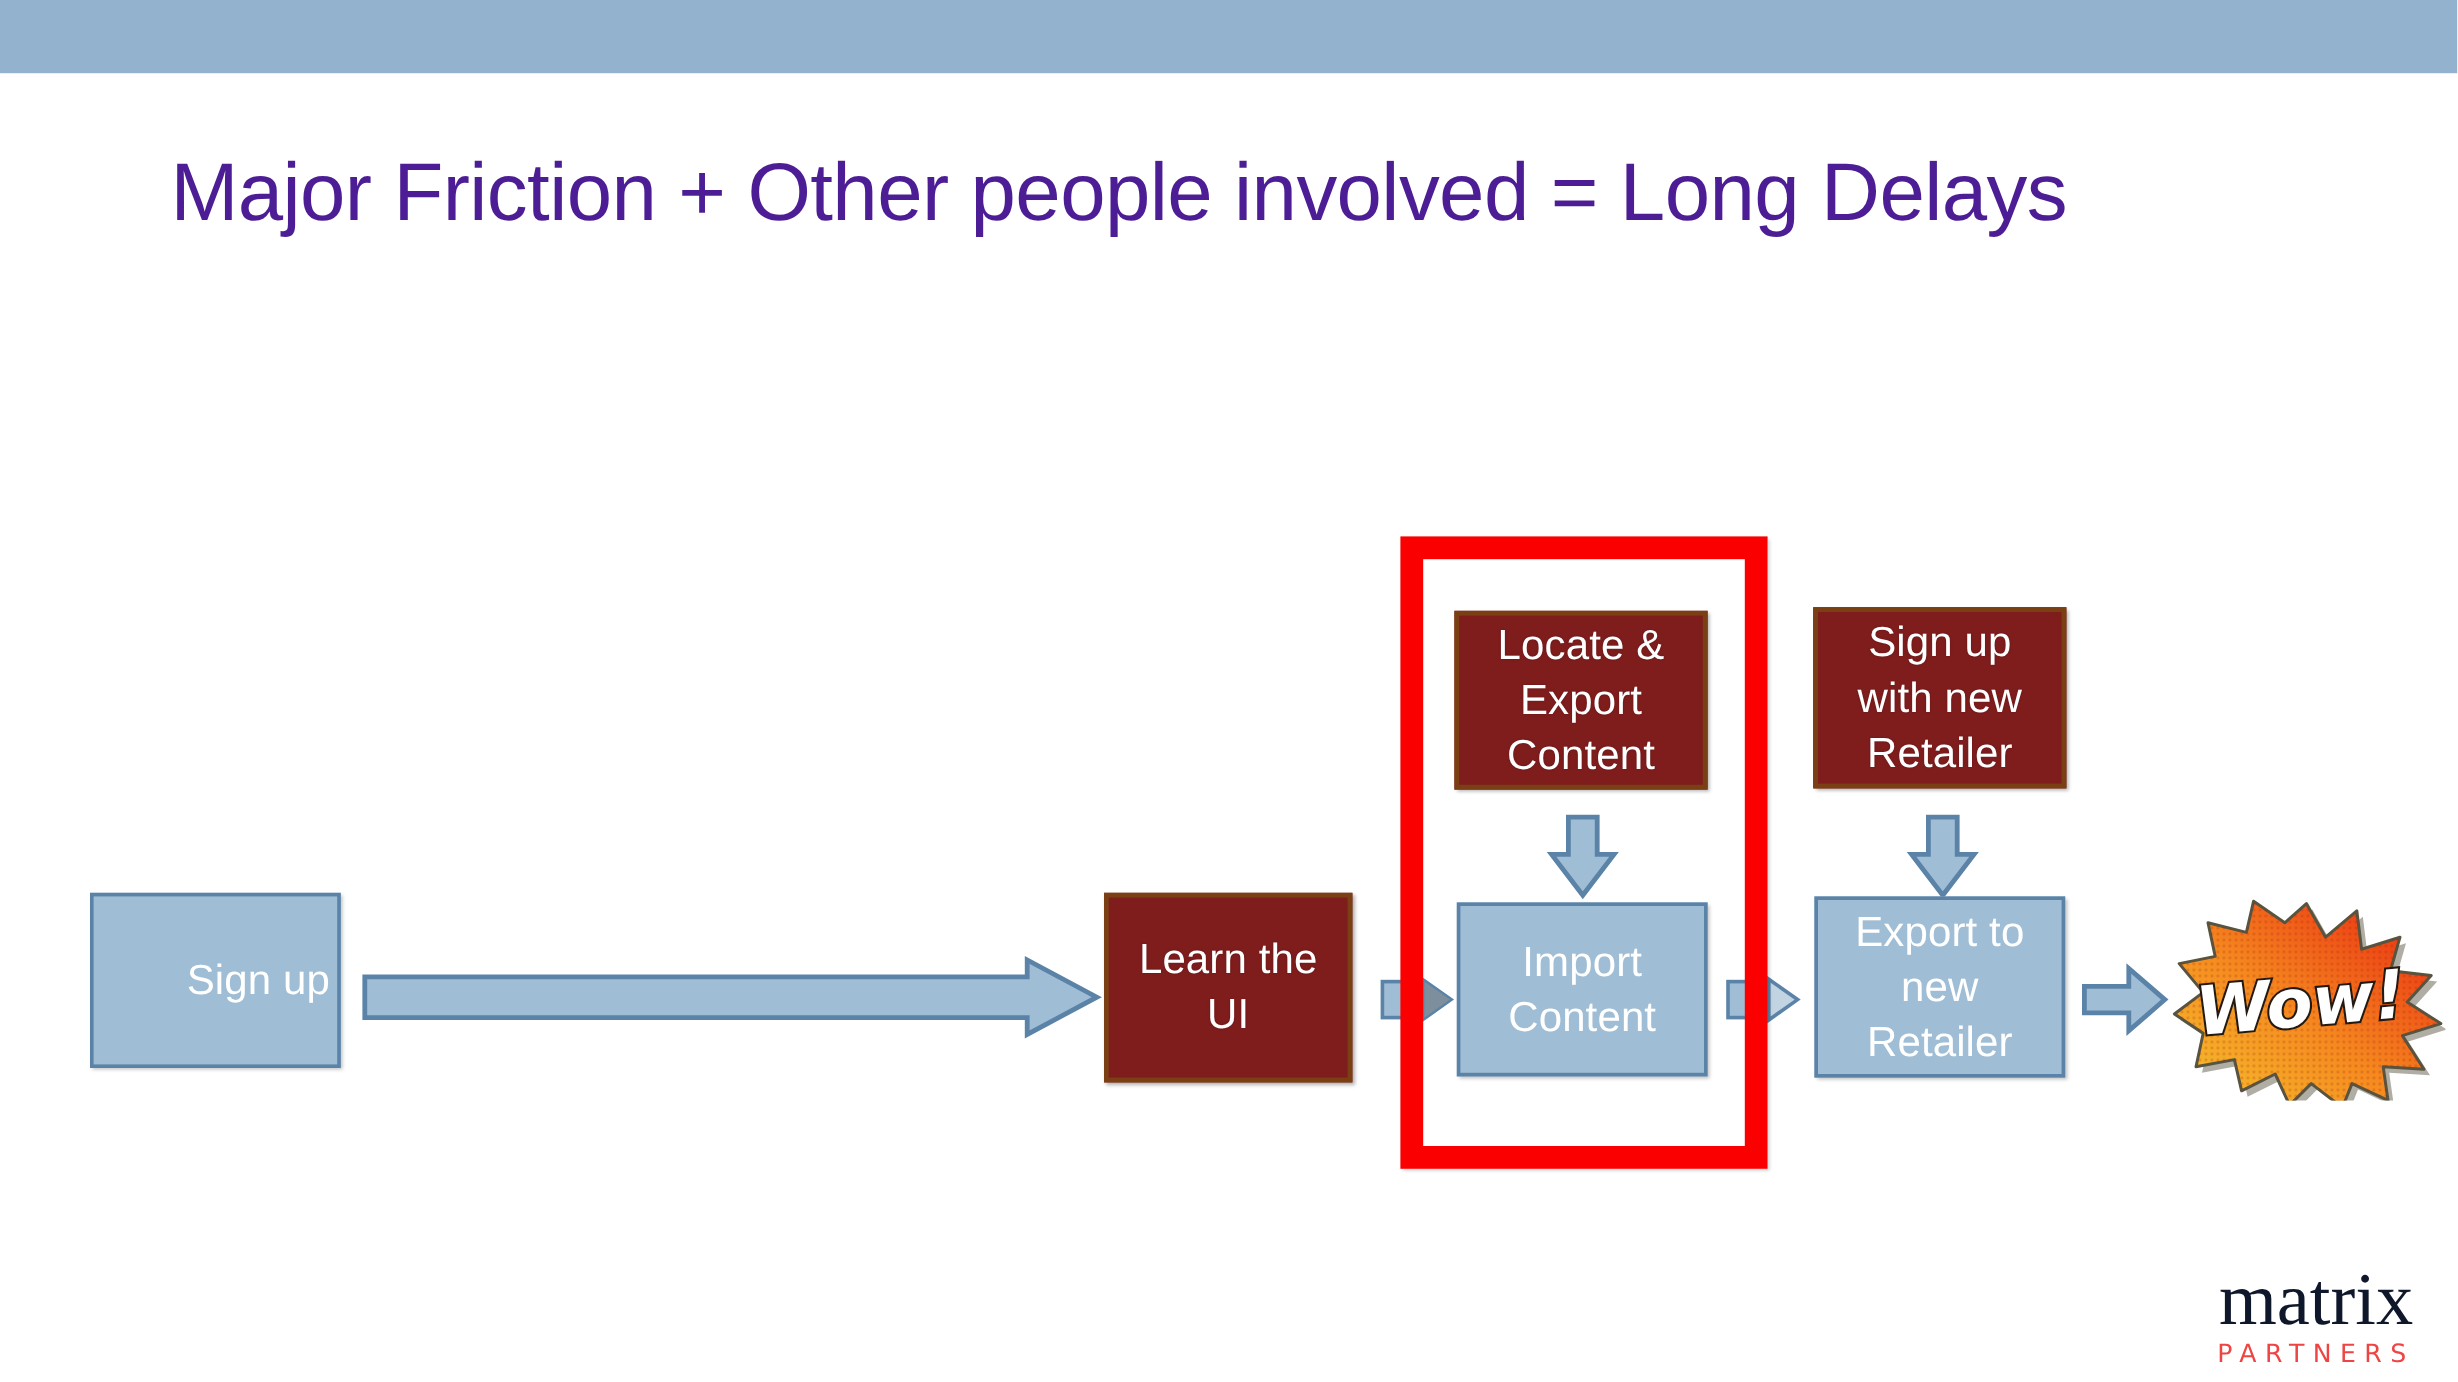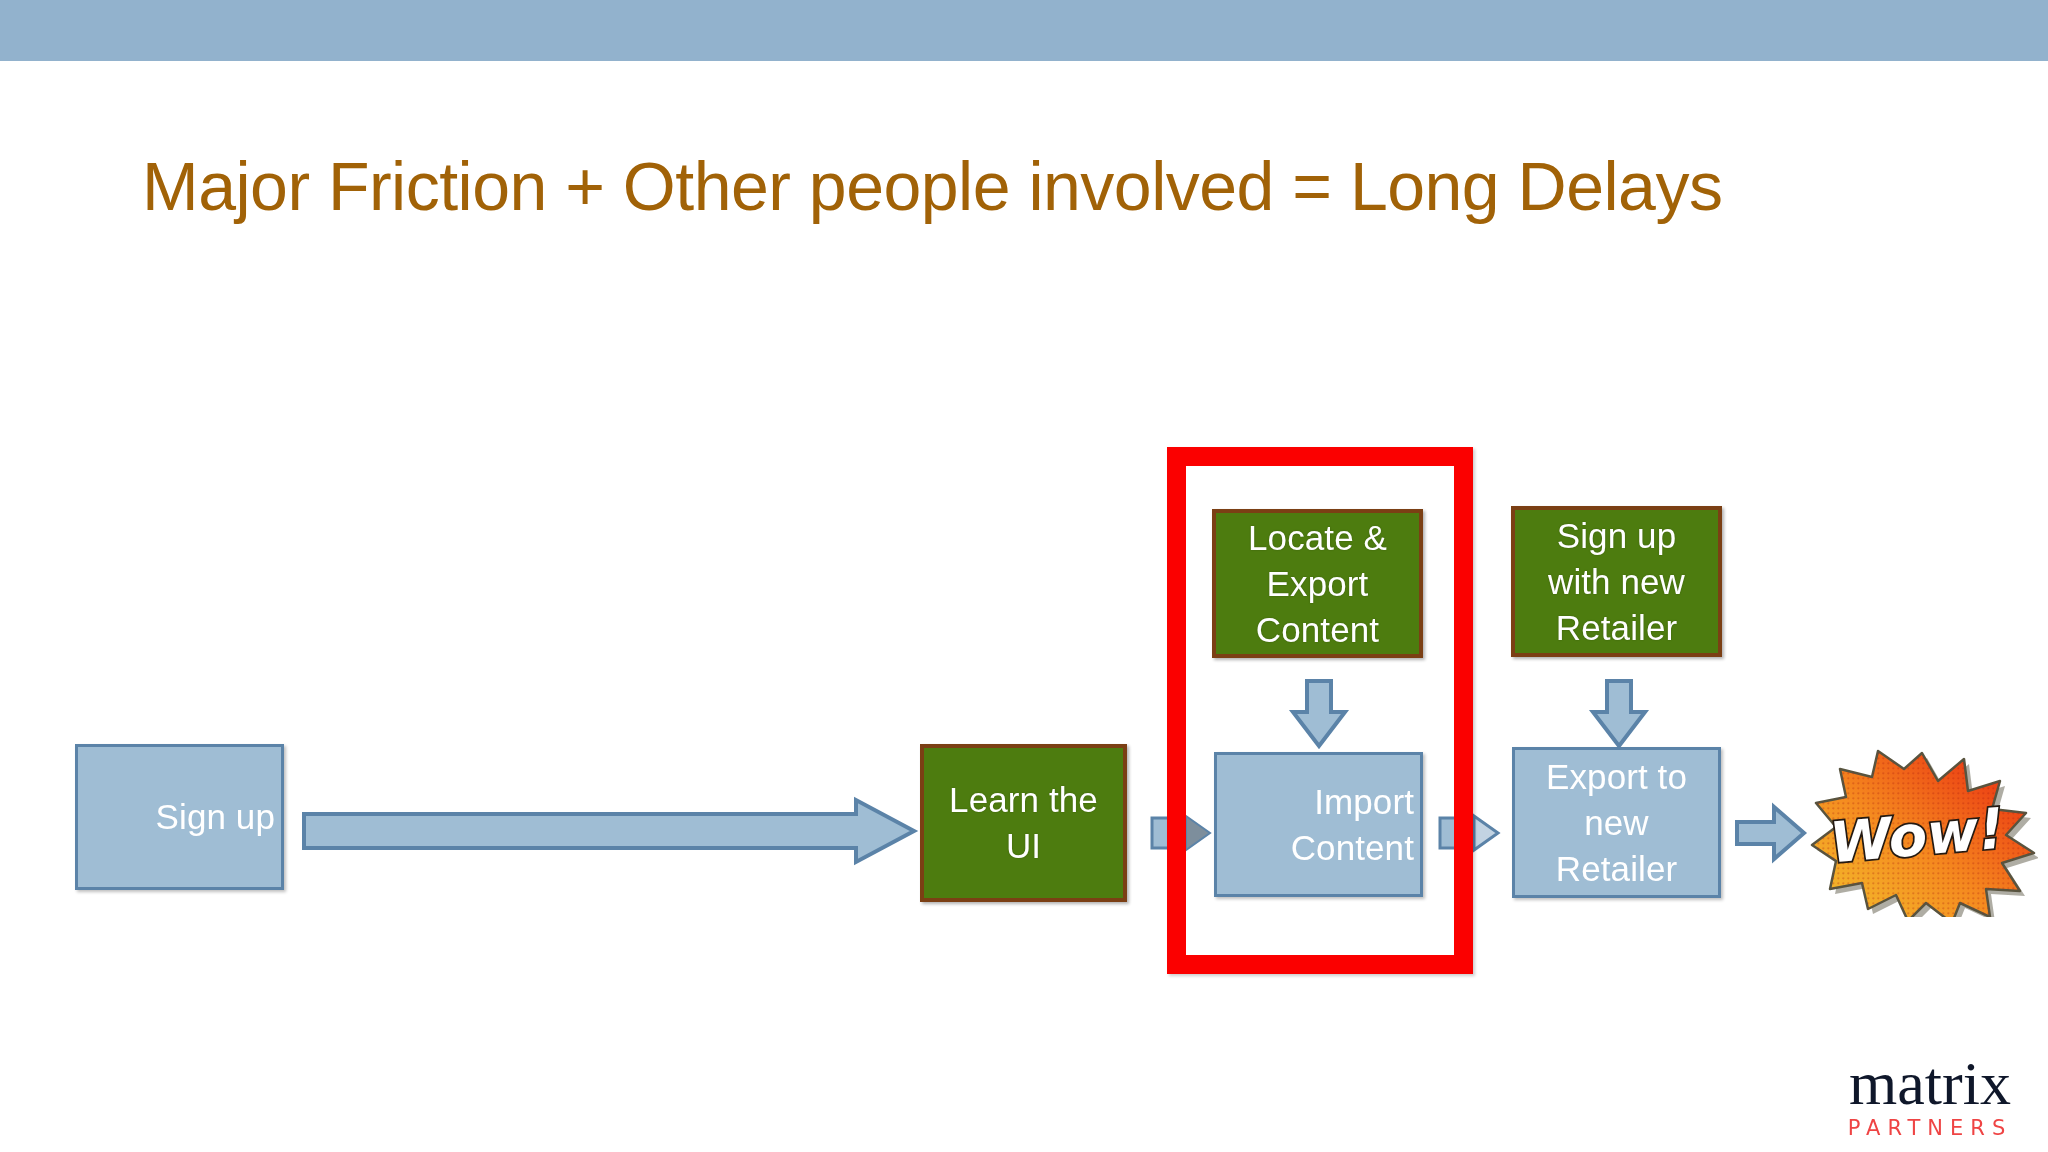--- a/index.html
+++ b/index.html
@@ -43,10 +43,9 @@
     font-size: 68px;
     line-height: 84px;
     font-weight: 400;
-    color: #a16207;
+    color: #4c1d95;
     letter-spacing: -0.5px;
     white-space: nowrap;
-    margin-top: 26px;
   }
 
   

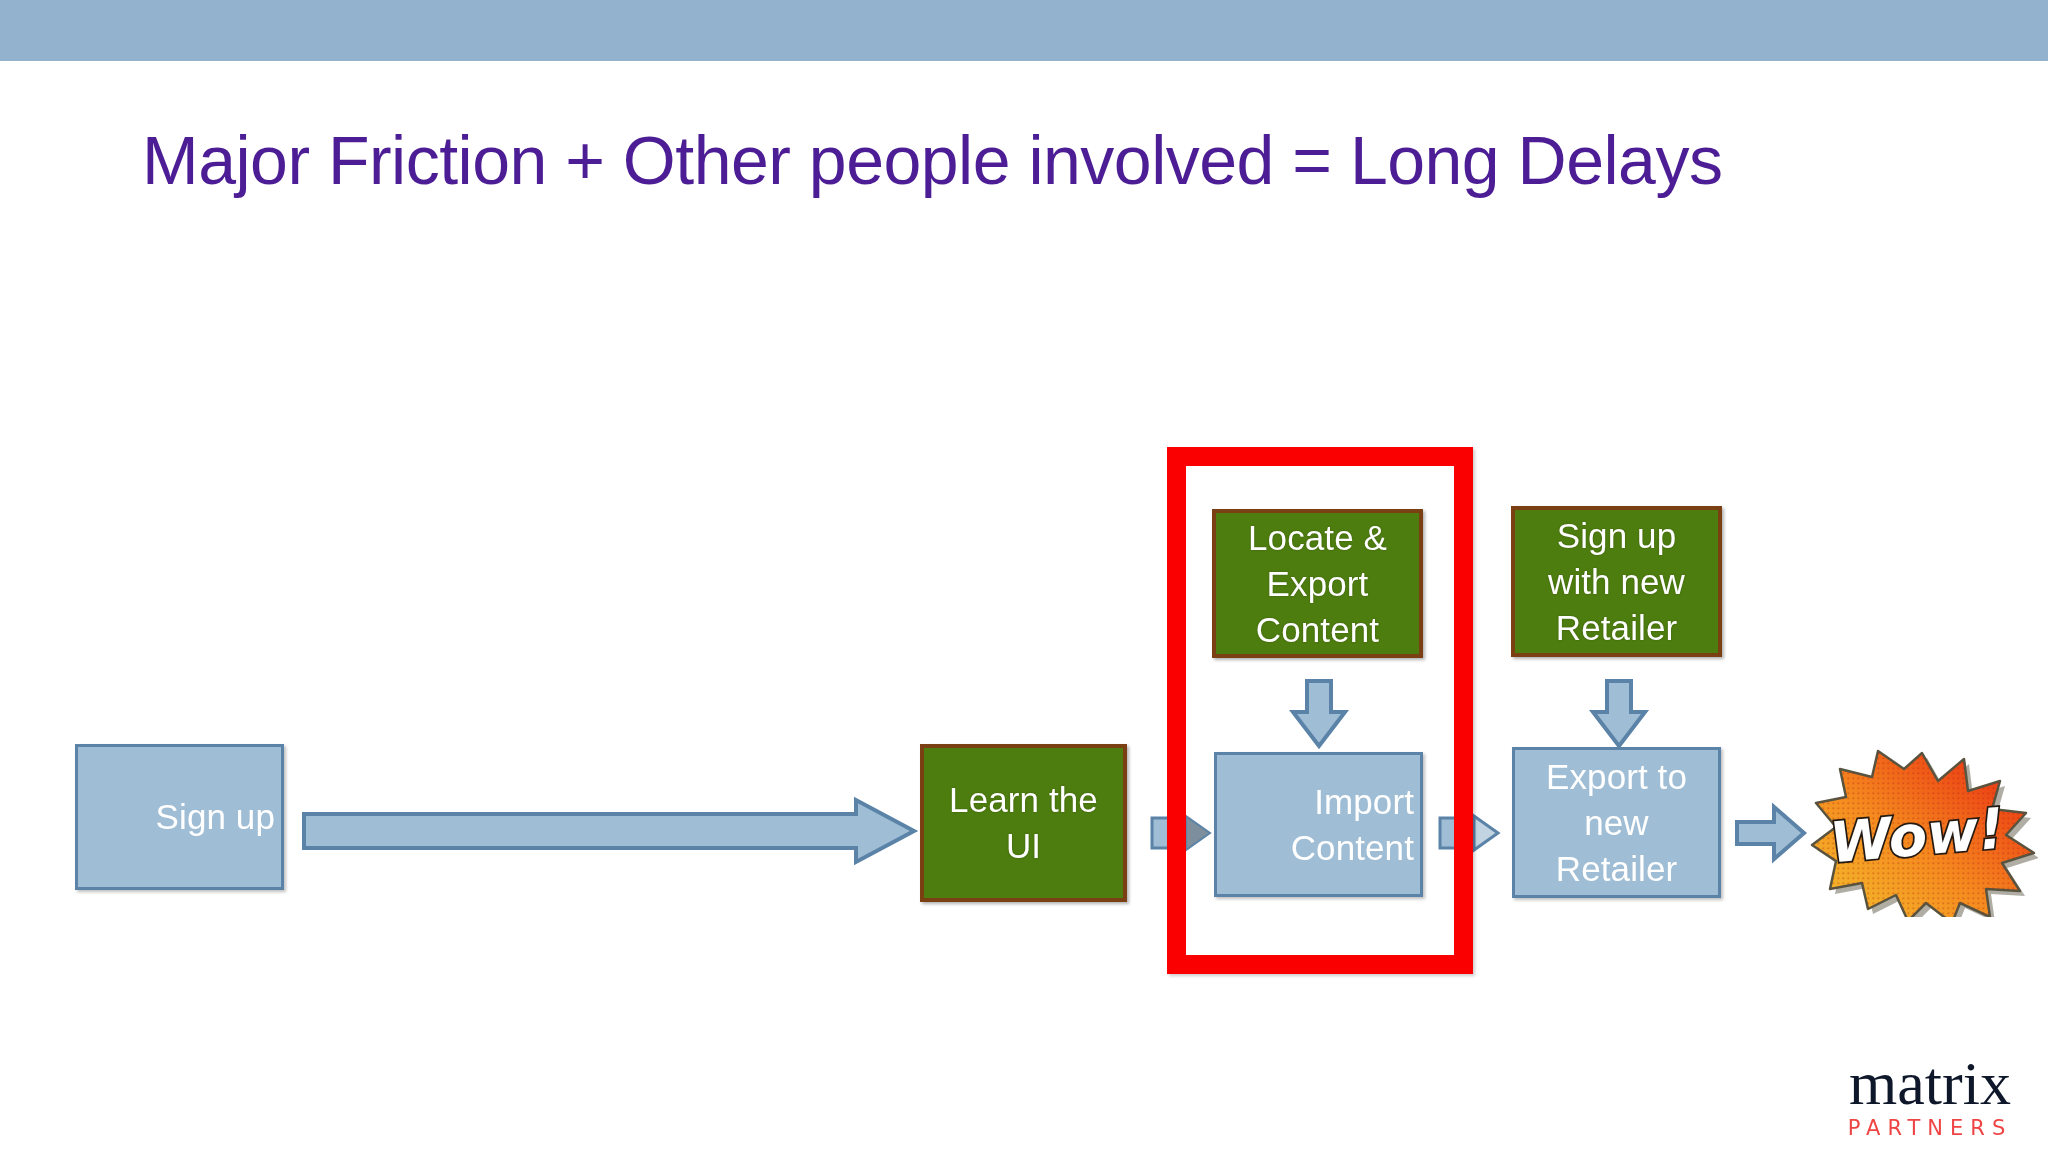--- a/index.html
+++ b/index.html
@@ -70,7 +70,7 @@
     box-shadow: 2px 2px 3px rgba(0,0,0,0.25);
   }
   .pbox.red {
-    background: #4d7c0f;
+    background: #7f1d1d;
     border: 4px solid #7b3f14;
     box-shadow: 2px 2px 3px rgba(0,0,0,0.3);
     text-shadow: 0 0 2px rgba(0,0,0,0.25);

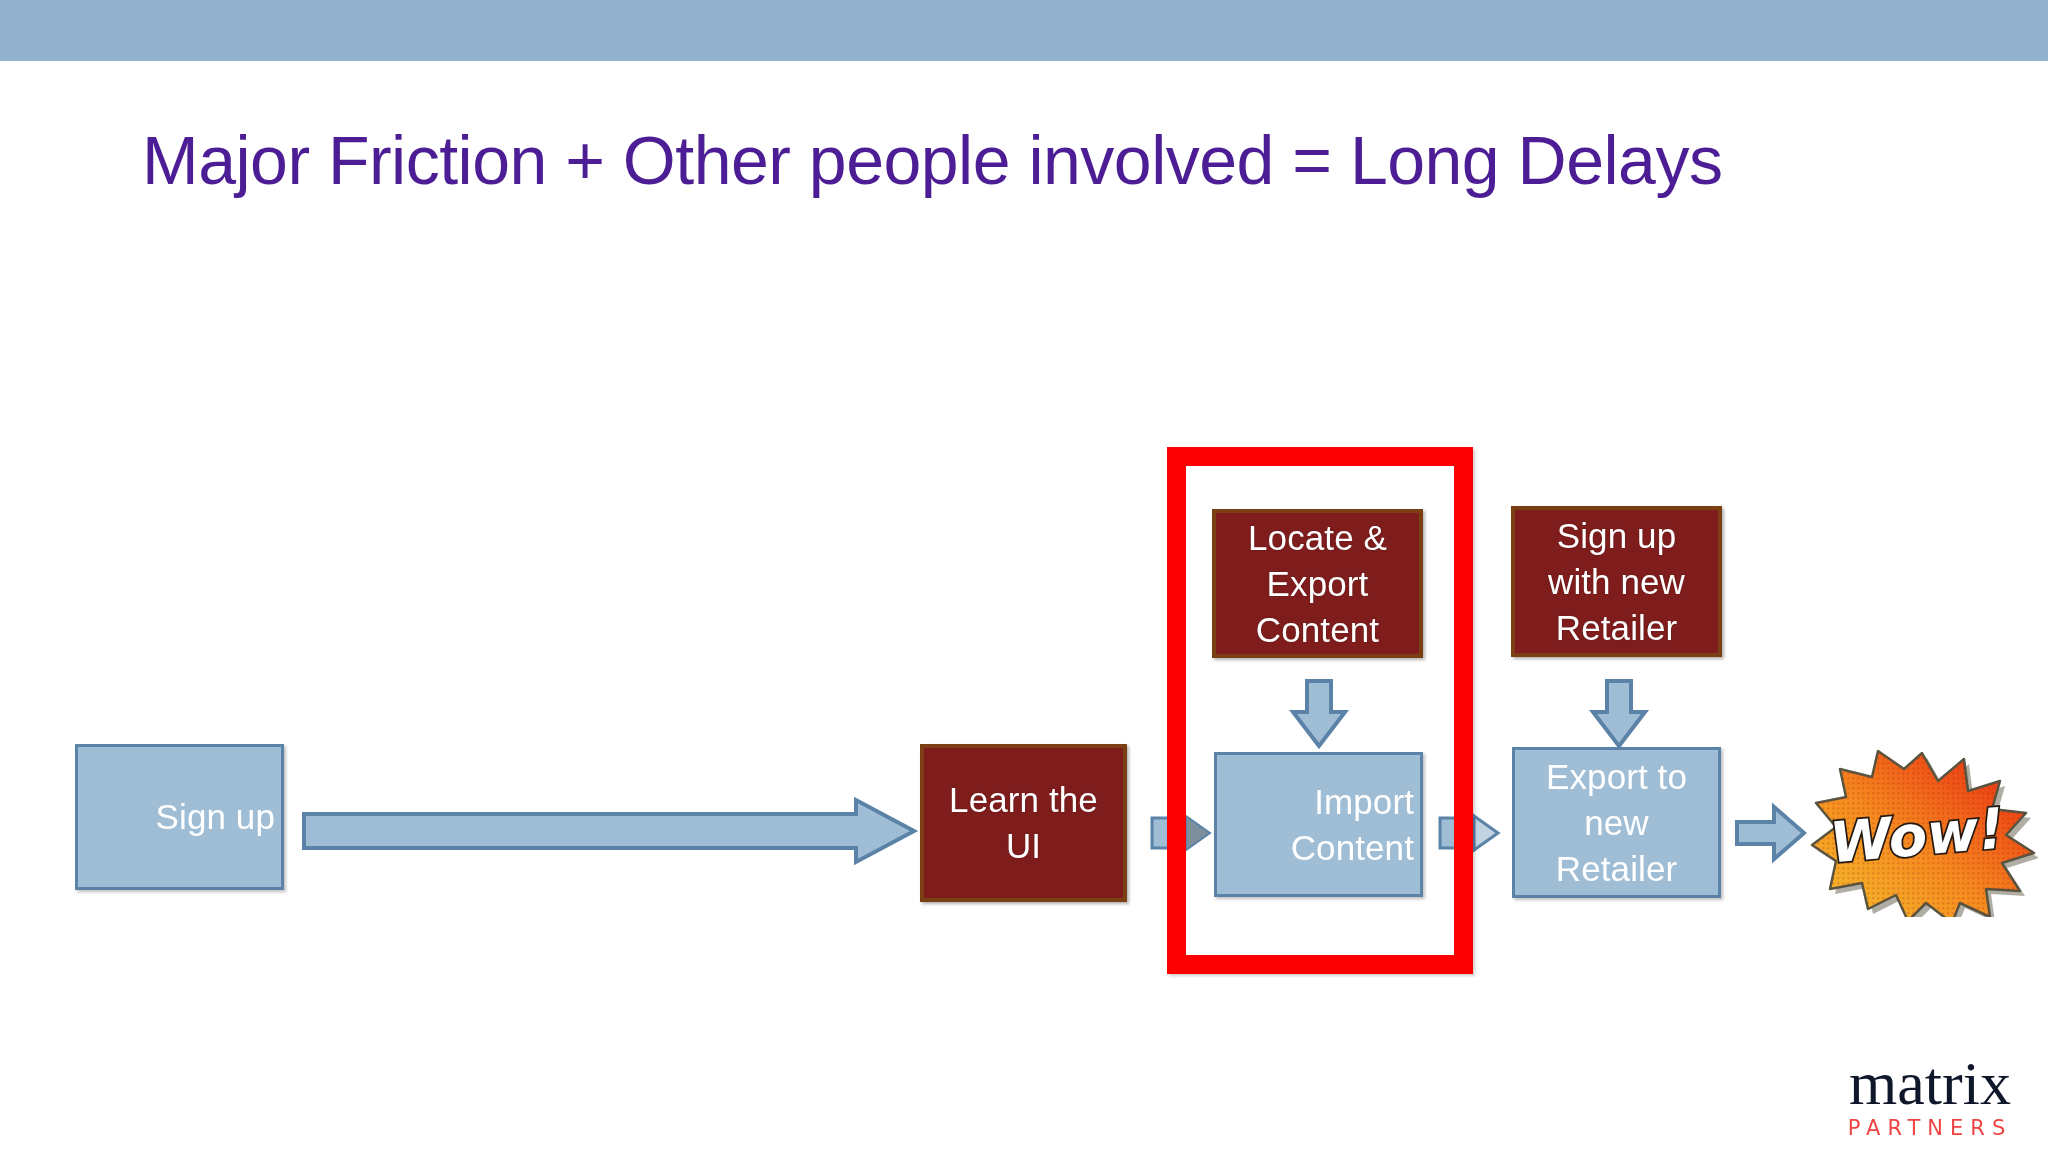--- a/index.html
+++ b/index.html
@@ -155,7 +155,7 @@
     <polygon points="19,3 43,3 43,34 57,34 31,68 5,34 19,34" fill="#9fbdd4" stroke="#5b83a8" stroke-width="4" stroke-linejoin="miter"></polygon>
   </svg>
 
-  <div class="pbox blue" style="left:1214px; top:752px; width:209px; height:145px;text-align:right;">
+  <div class="pbox blue" style="left:1214px; top:752px; width:209px; height:145px;">
     <span class="pbox-label">Import Content</span>
   </div>
 

